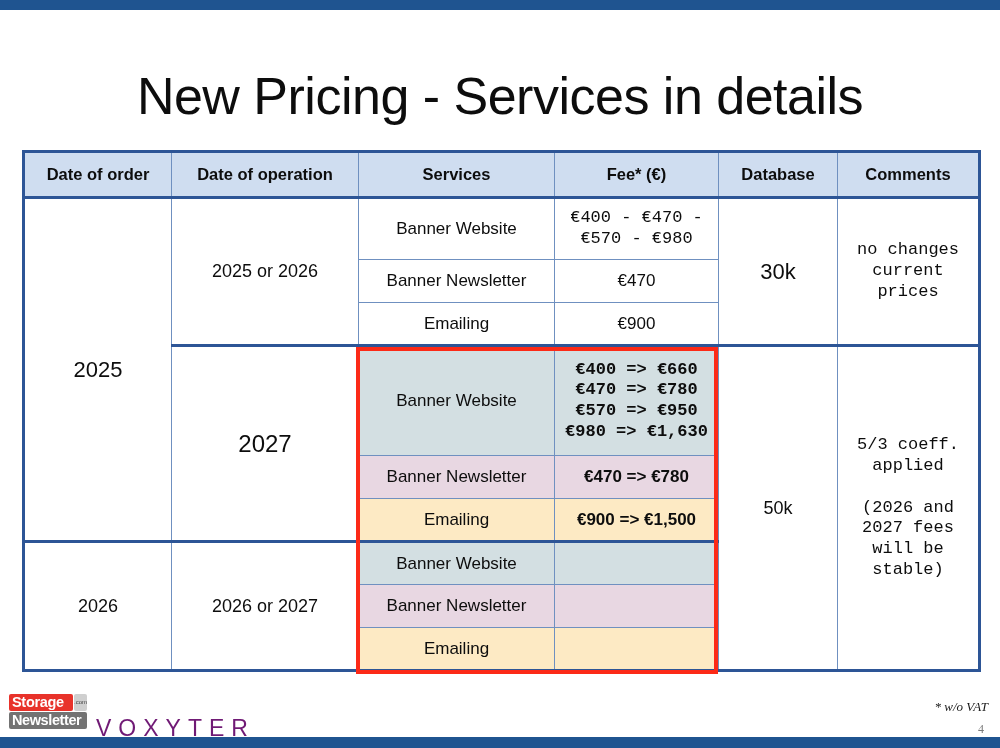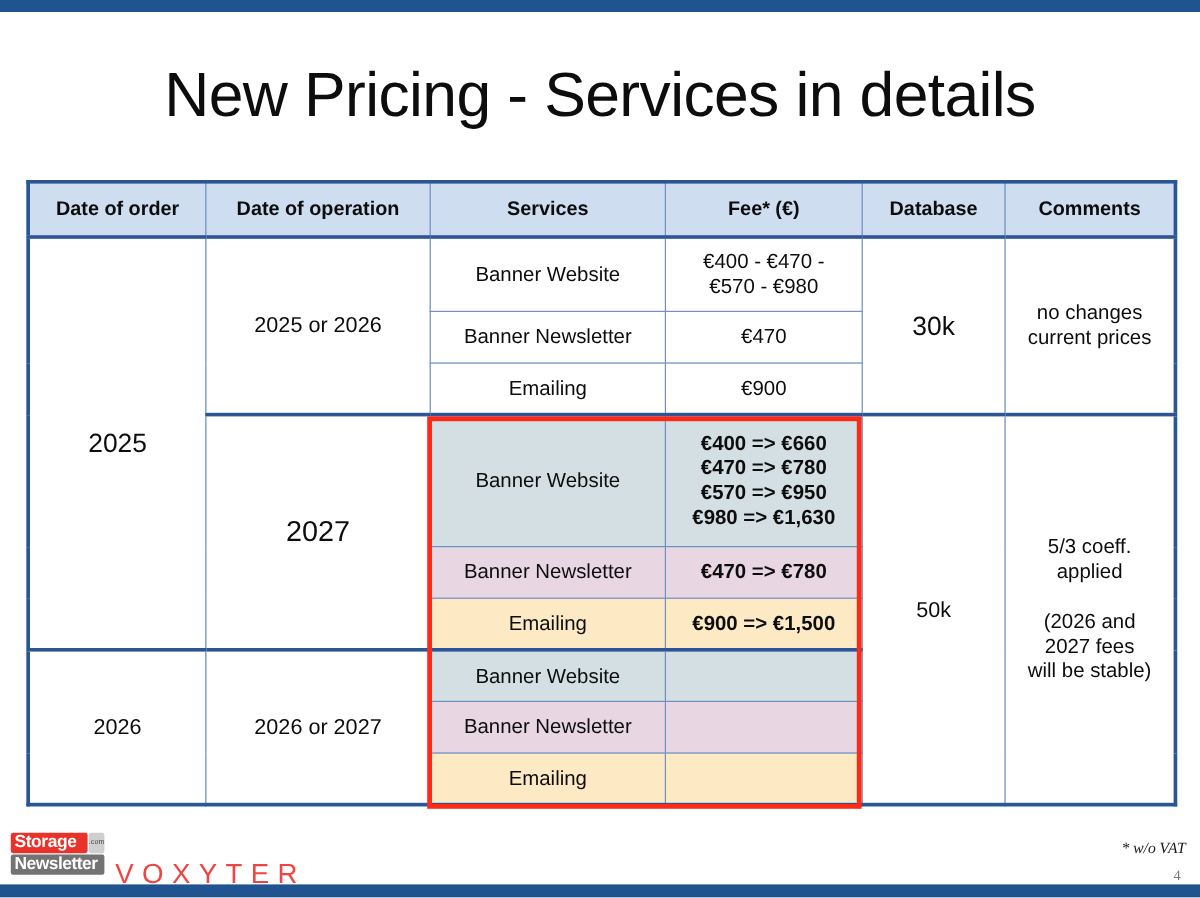--- a/index.html
+++ b/index.html
@@ -27,7 +27,7 @@
   }
   .slide-title {
     position: absolute;
-    left: 0; top: 52px;
+    left: 0; top: 68px;
     width: 1000px;
     text-align: center;
     font-size: 52px;

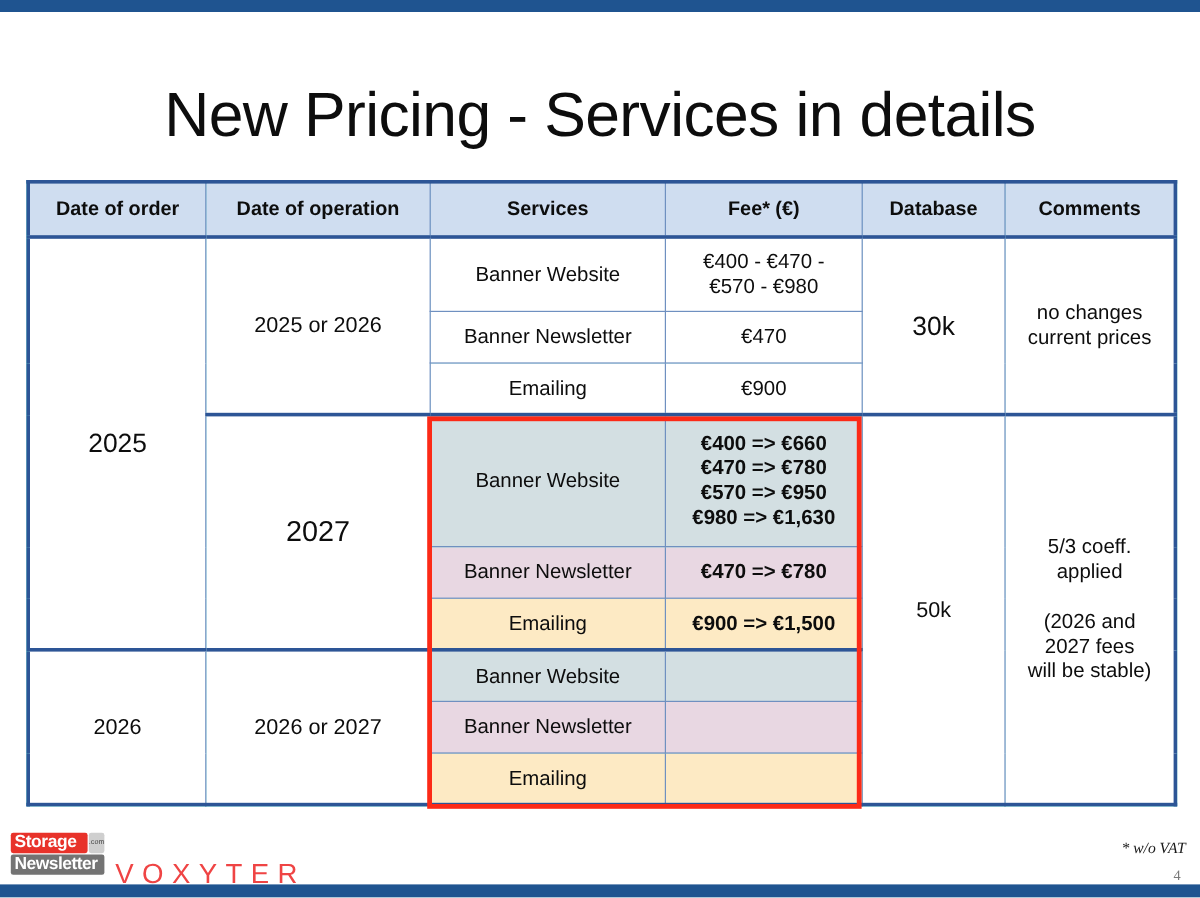--- a/index.html
+++ b/index.html
@@ -65,7 +65,7 @@
   tbody td { font-size: 17px; height: 43px; }
   .svc { text-align: left; padding-left: 11px; font-size: 17px; }
   .bold { font-weight: bold; }
-  .multi { line-height: 1.22; }
+  .multi { line-height: 1.22; font-family: Liberation Mono, monospace; }
 
   
   .fill-blue   { background: #d3dfe2; }

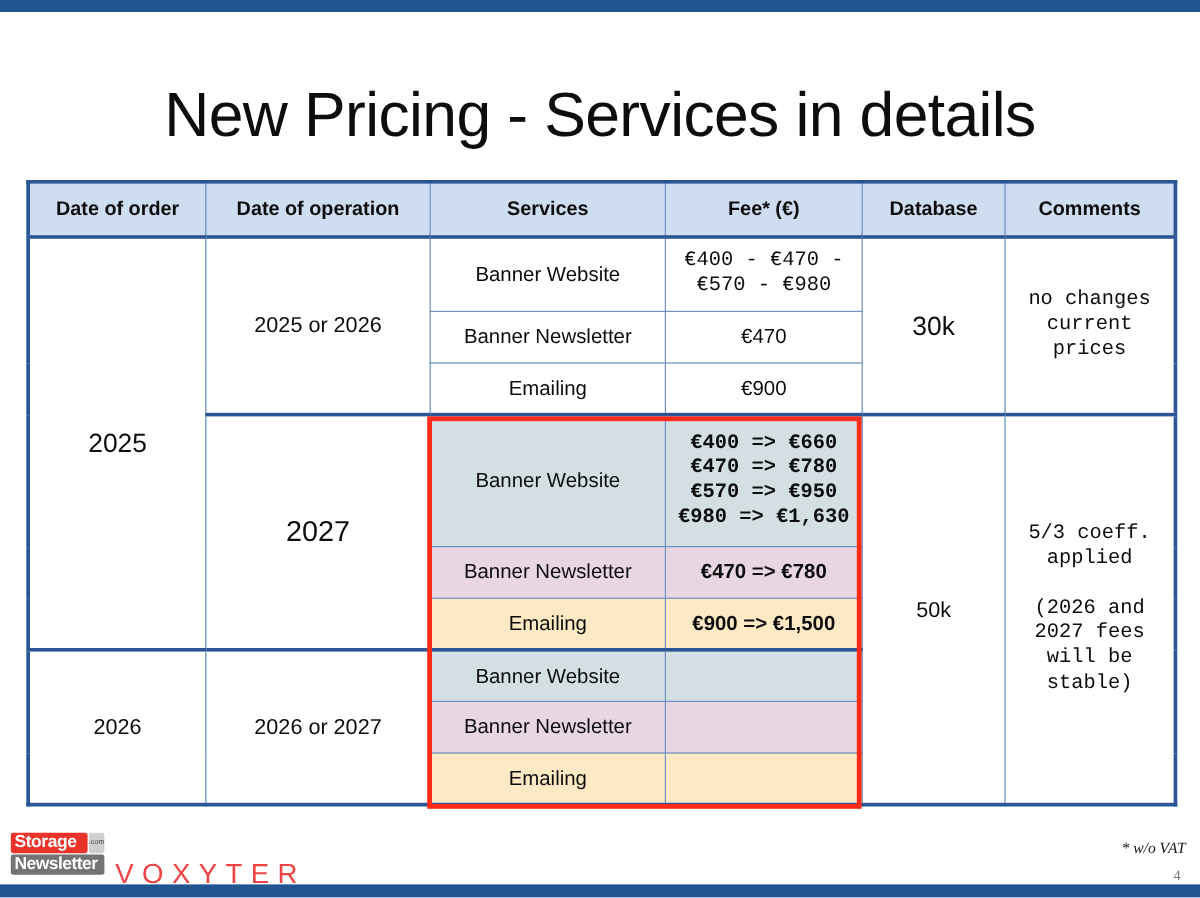--- a/index.html
+++ b/index.html
@@ -120,7 +120,7 @@
   .logo-voxyter {
     position: absolute; left: 96px; top: 715px;
     font-size: 23px; letter-spacing: 7px;
-    color: #ef4444; font-weight: 500;
+    color: #701a75; font-weight: 500;
     font-family: "Liberation Sans", sans-serif;
   }
   .footer-center {

